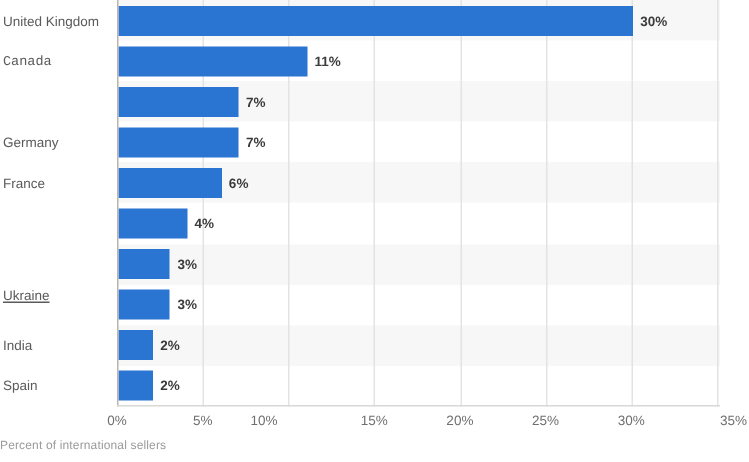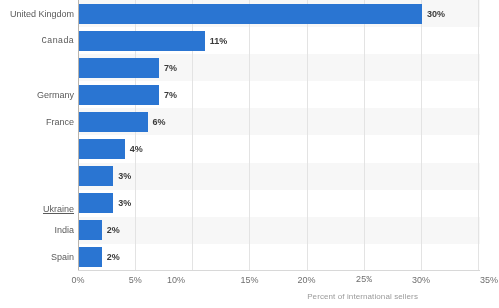--- a/index.html
+++ b/index.html
@@ -87,7 +87,6 @@
     position: absolute;
     right: 0;
     width: 72px;
-    text-align: right;
     font-size: 9px;
     color: #5a5a5a;
     height: 20px;

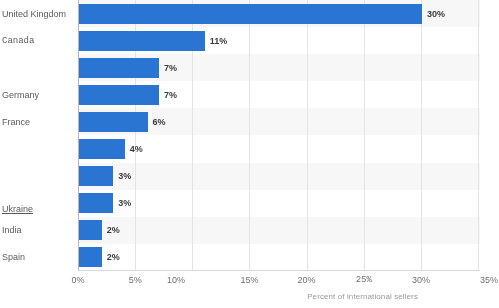--- a/index.html
+++ b/index.html
@@ -173,7 +173,7 @@
       <div class="cat-label" style="top: 30.65px; font-family: Liberation Mono, monospace;">Canada</div>
       <div class="cat-label" style="top: 84.85px;">Germany</div>
       <div class="cat-label" style="top: 111.95px;">France</div>
-      <div class="cat-label" style="top: 199px; text-decoration: underline;">Ukraine</div>
+      <div class="cat-label" style="top: 187px; text-decoration: underline;">Ukraine</div>
       <div class="cat-label" style="top: 247.45px;">Spain</div>
       <div class="cat-label" style="top: 220.35px;">India</div>
     </div>

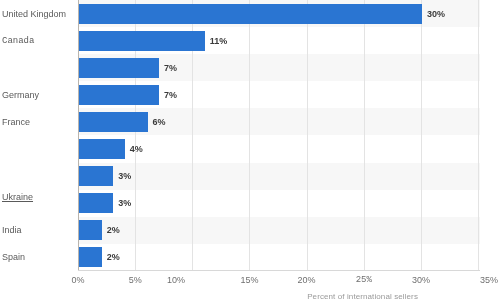--- a/index.html
+++ b/index.html
@@ -184,7 +184,7 @@
       <div class="tick-label" style="left: 176px;">10%</div>
       <div class="tick-label" style="left: 249.45px;">15%</div>
       <div class="tick-label" style="left: 306.6px;">20%</div>
-      <div class="tick-label" style="left: 363.75px; font-family: Liberation Mono, monospace;">25%</div>
+      <div class="tick-label" style="left: 363.75px;">25%</div>
       <div class="tick-label" style="left: 420.9px;">30%</div>
       <div class="tick-label" style="left: 478.05px; text-align: right;">35%</div>
     </div>

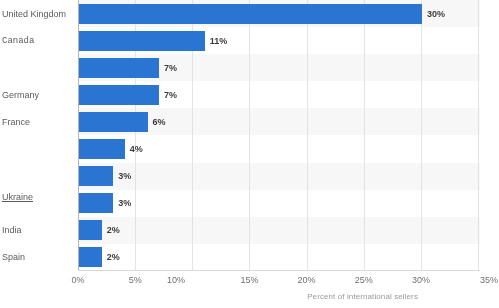--- a/index.html
+++ b/index.html
@@ -118,7 +118,7 @@
     top: 292px;
     left: 0;
     width: 418px;
-    text-align: right;
+    text-align: left;
     font-size: 8px;
     color: #9a9a9a;
     letter-spacing: 0.1px;

